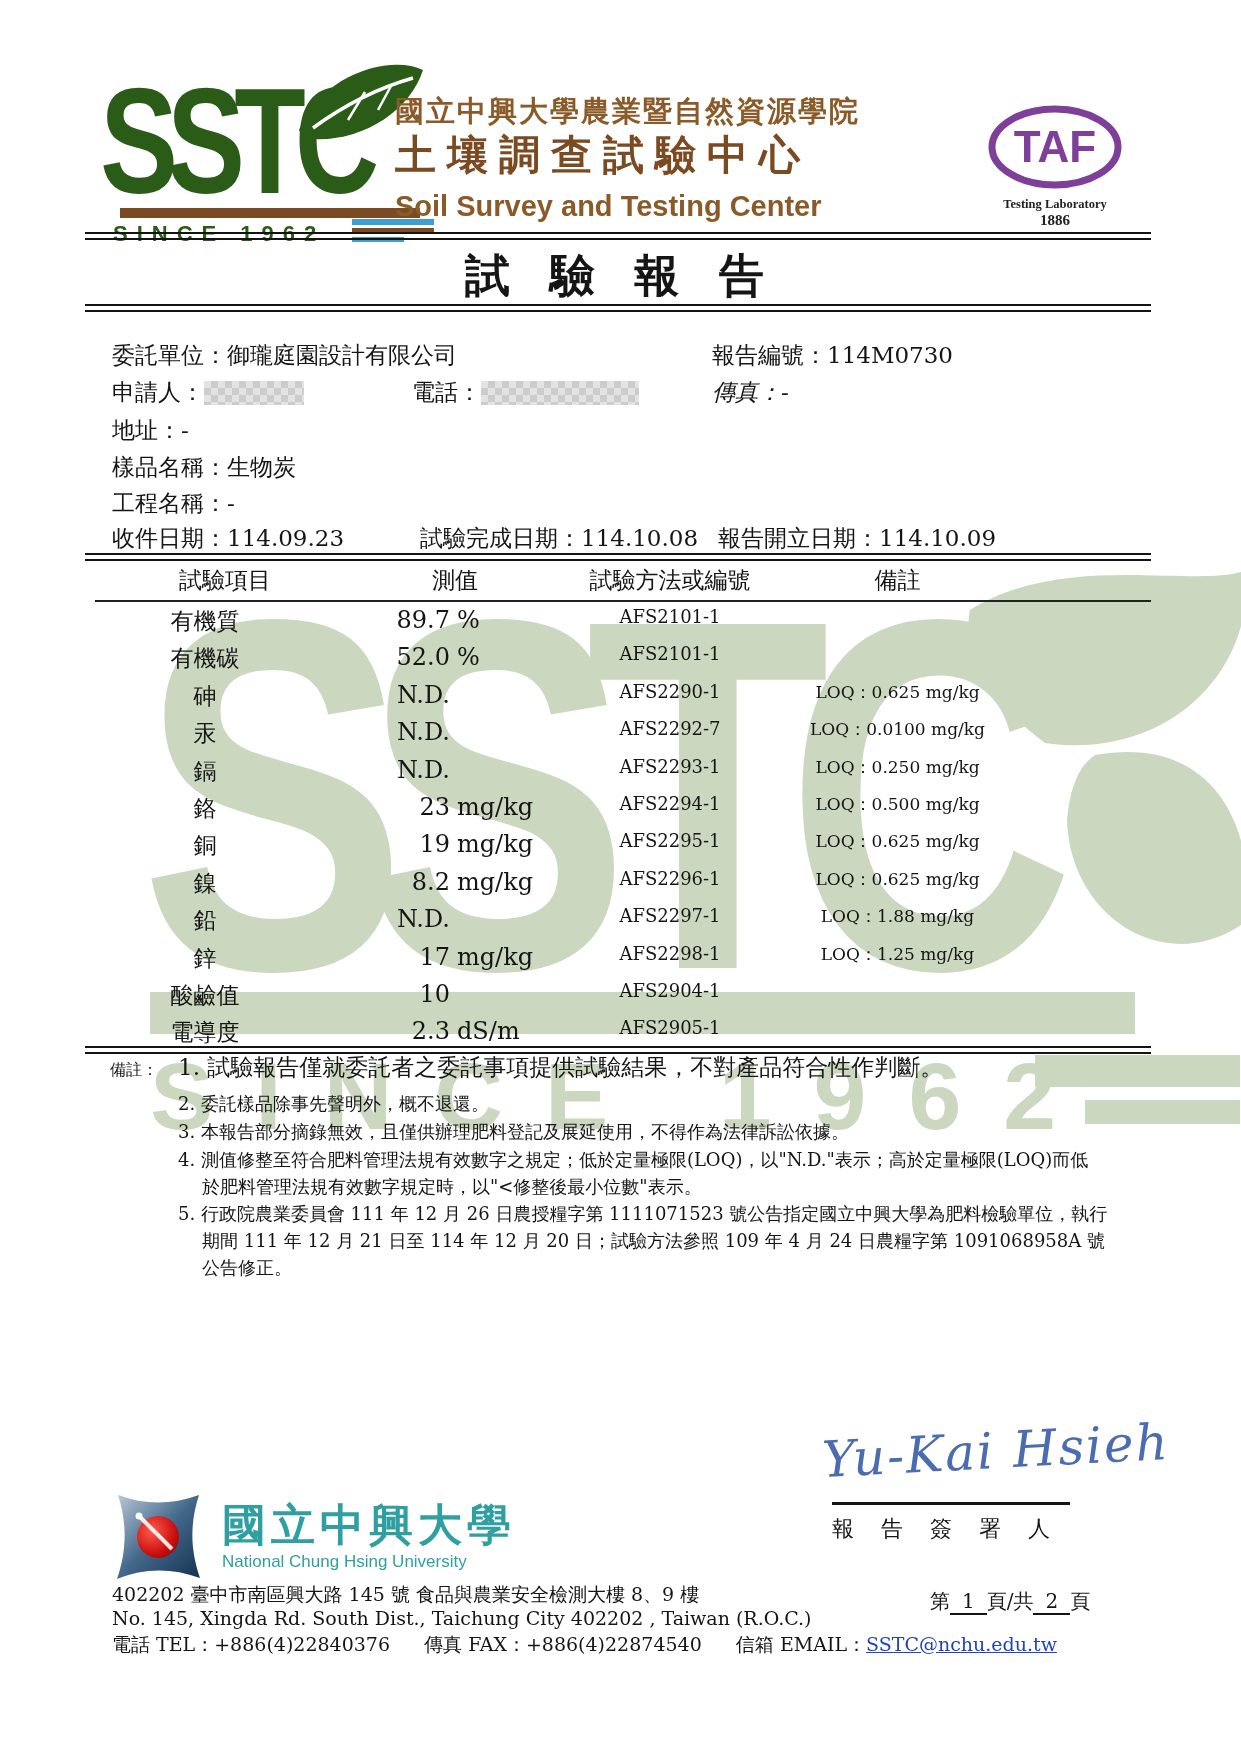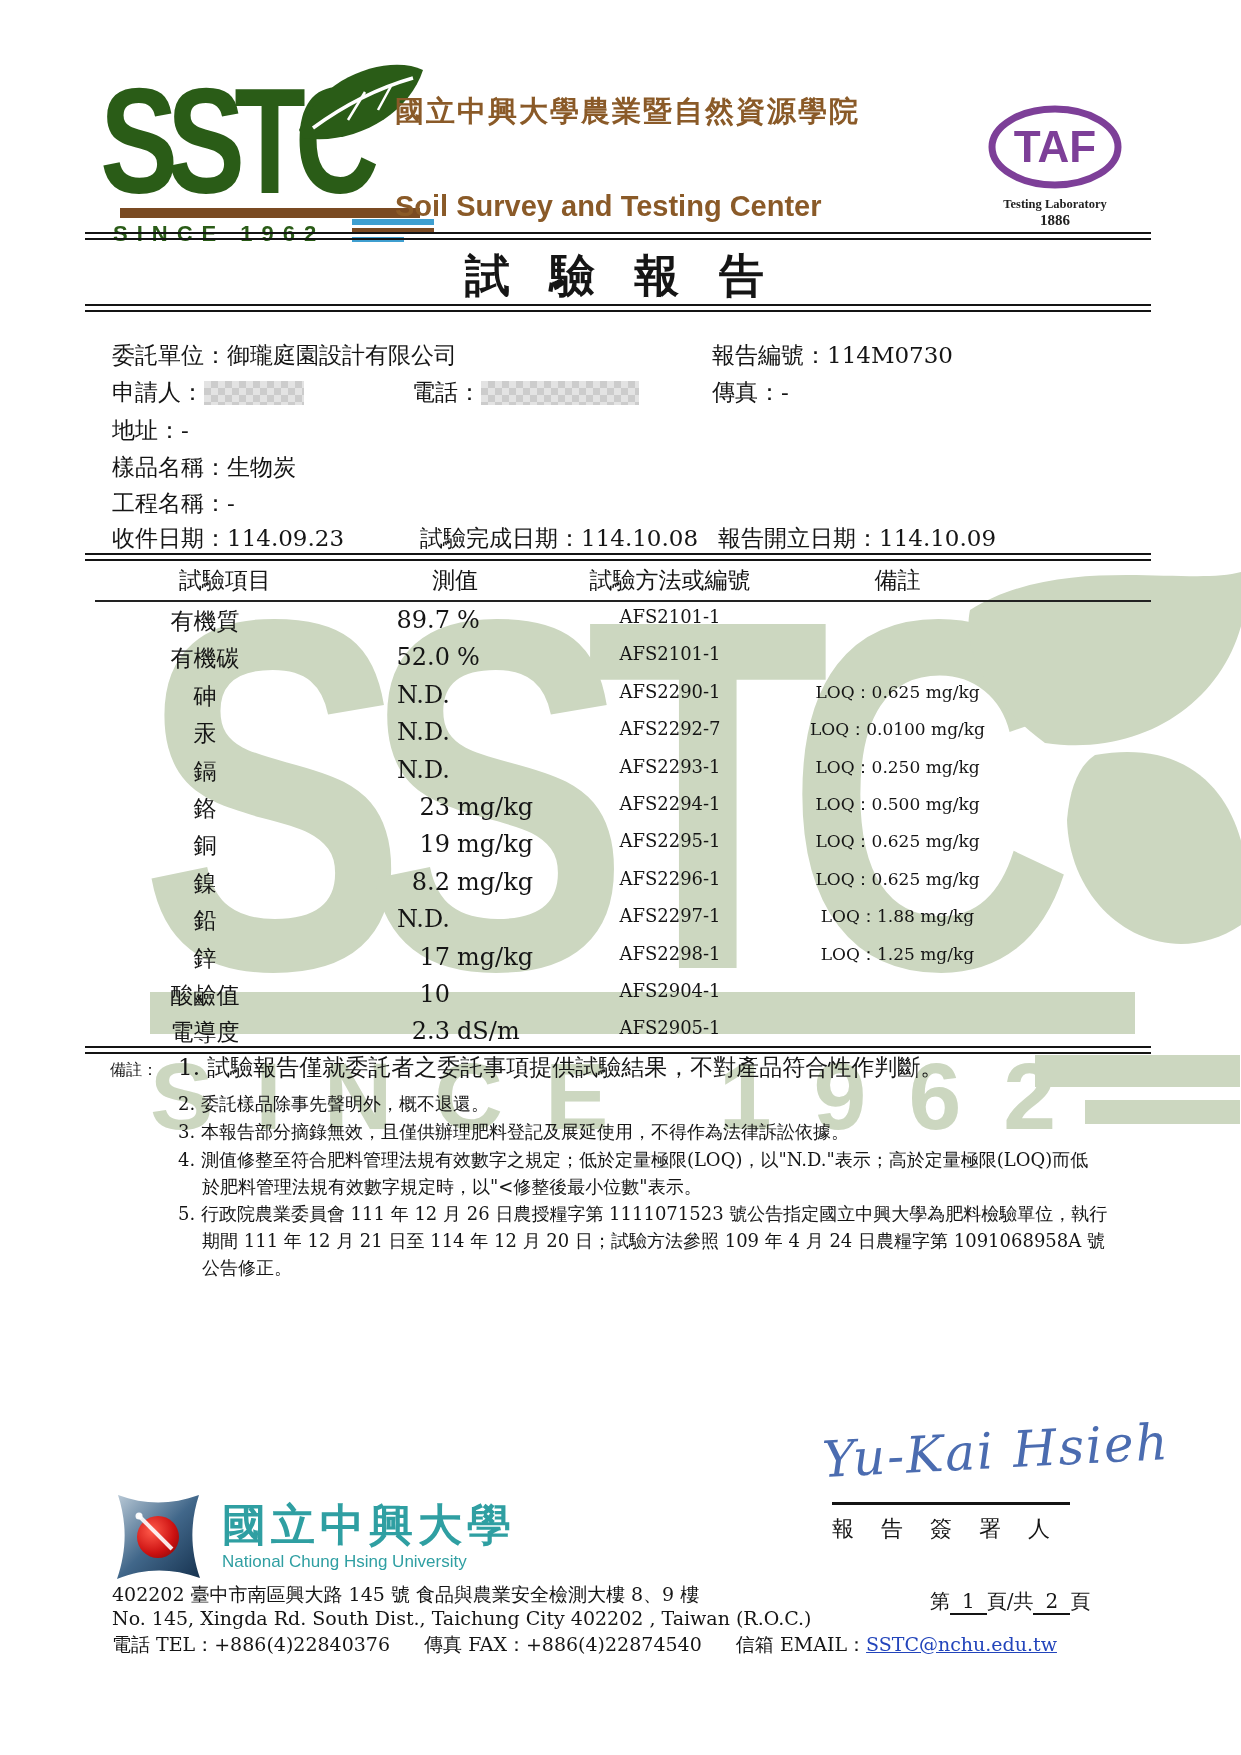--- a/index.html
+++ b/index.html
@@ -102,6 +102,7 @@
     <div class="abs" style="left:352px;top:237px;width:52px;height:5px;background:#3f9fd0;"></div>
 
     <div class="abs hdr-line1" style="left:395px;top:92px;">國立中興大學農業暨自然資源學院</div>
+    <div class="abs hdr-line2" style="left:395px;top:128px;">土壤調查試驗中心</div>
     <div class="abs hdr-line3" style="left:395px;top:190px;">Soil Survey and Testing Center</div>
 
     <div class="abs" style="left:980px;top:103px;width:150px;">

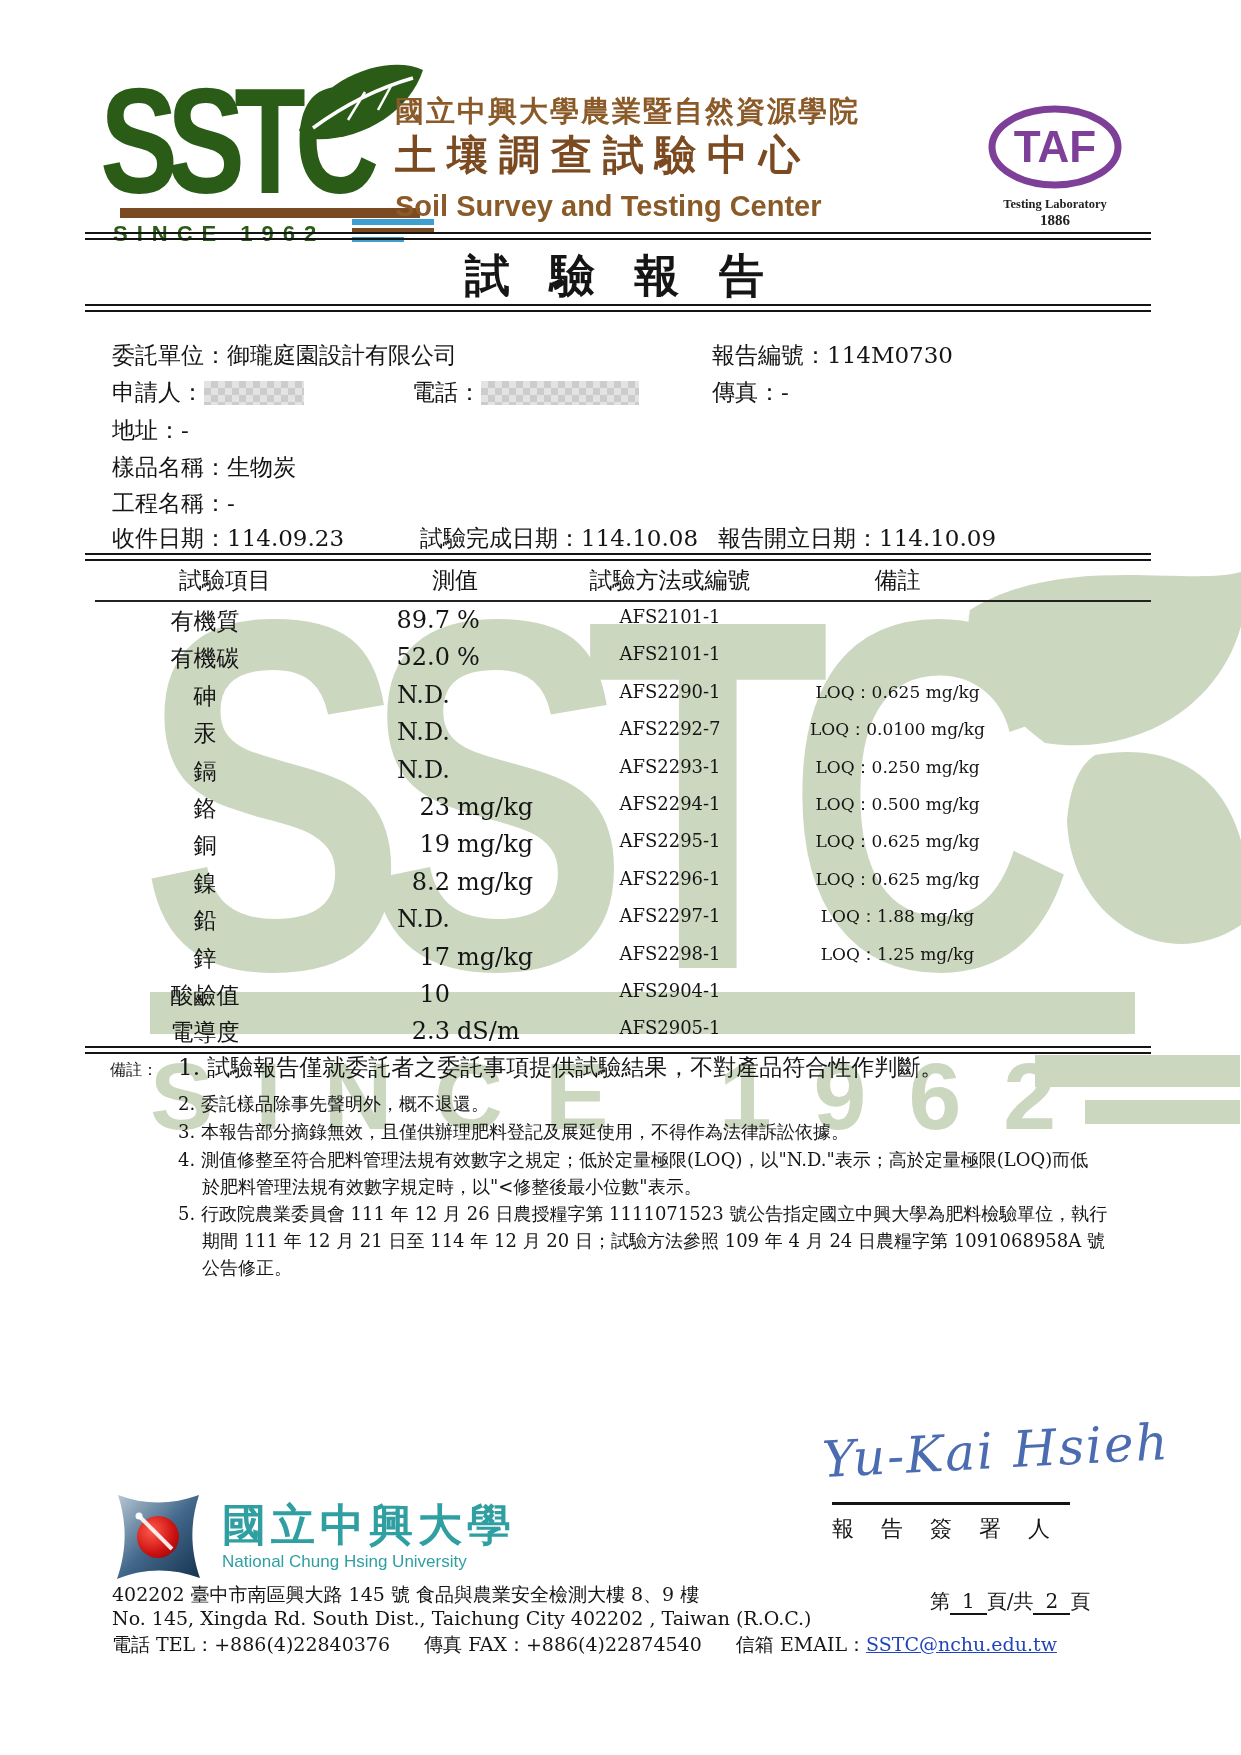--- a/index.html
+++ b/index.html
@@ -133,7 +133,7 @@
     <div class="abs info-txt" style="left:412px;top:377px;">
       <span>電話：</span><span class="redacted" style="width:158px;"></span>
     </div>
-    <div class="abs info-txt" style="left:712px;top:377px;">
+    <div class="abs info-txt" style="left:712px;top:377px;font-style:italic;">
       <span>傳真：</span><span>-</span>
     </div>
 

